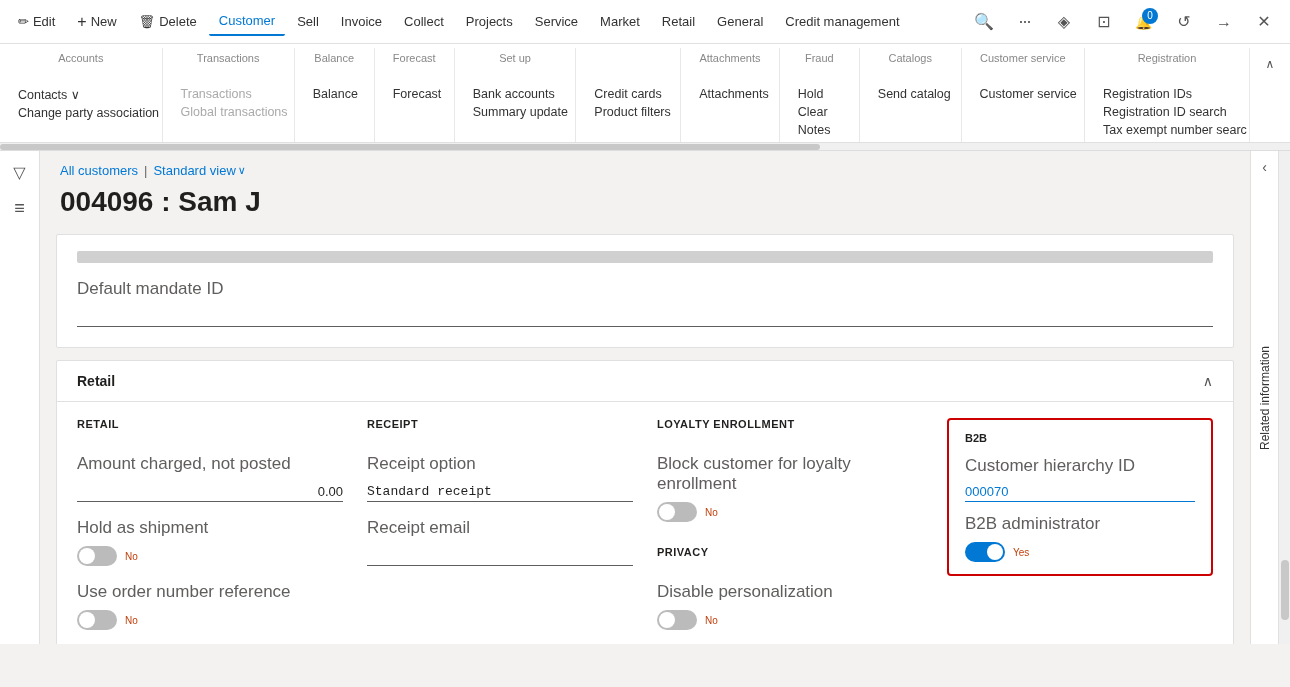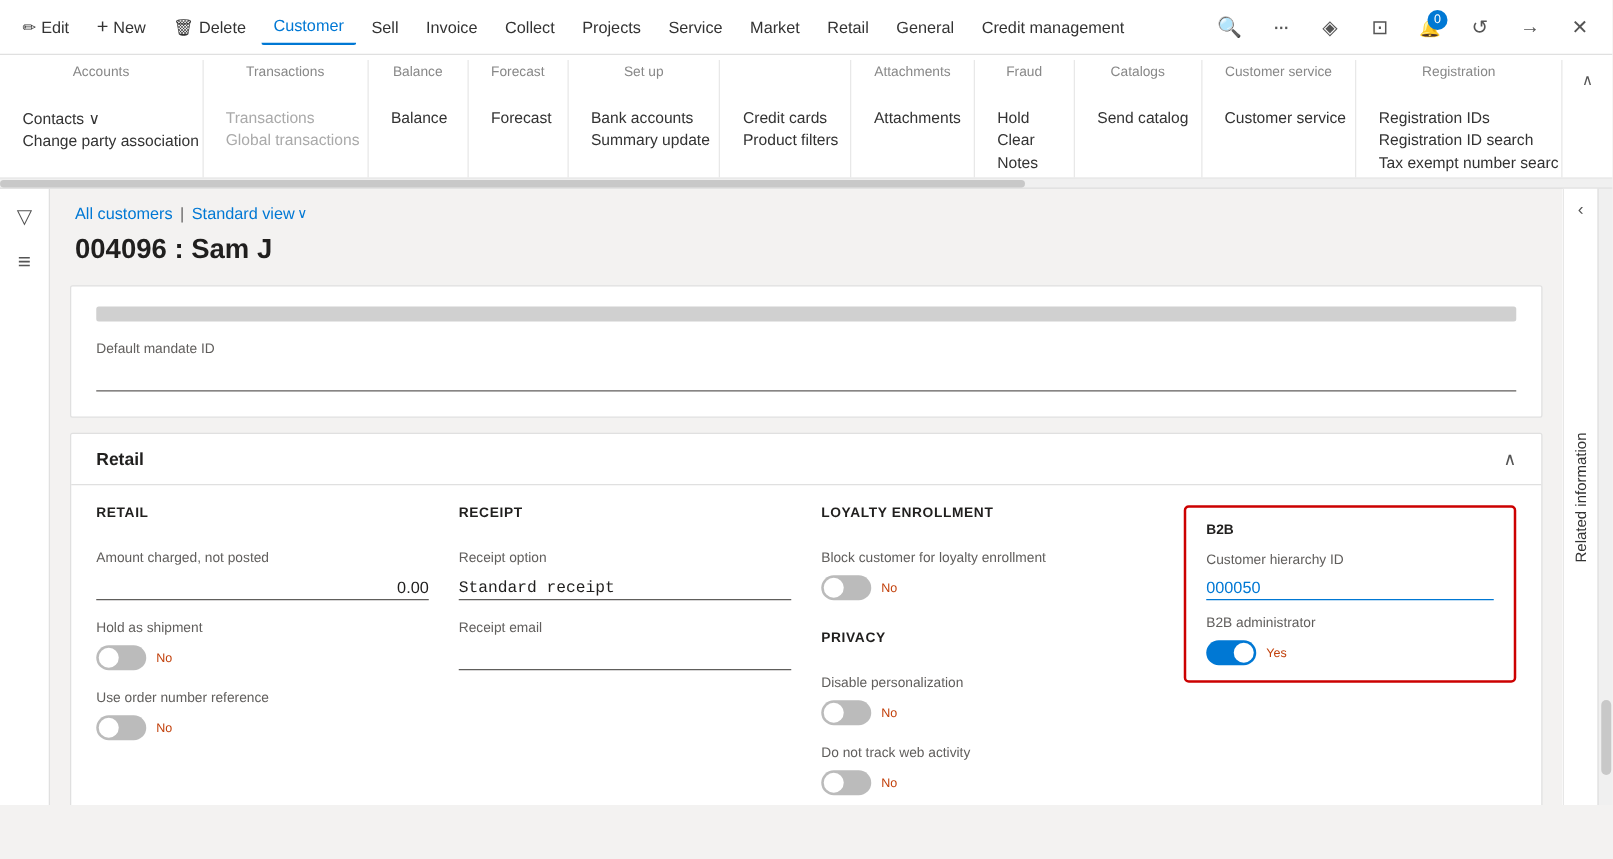--- a/index.html
+++ b/index.html
@@ -154,7 +154,7 @@
 
     
     .page-title {
-      font-size: 22px;
+      font-size: 28px;
       font-weight: 600;
       color: #201f1e;
       margin-bottom: 16px;

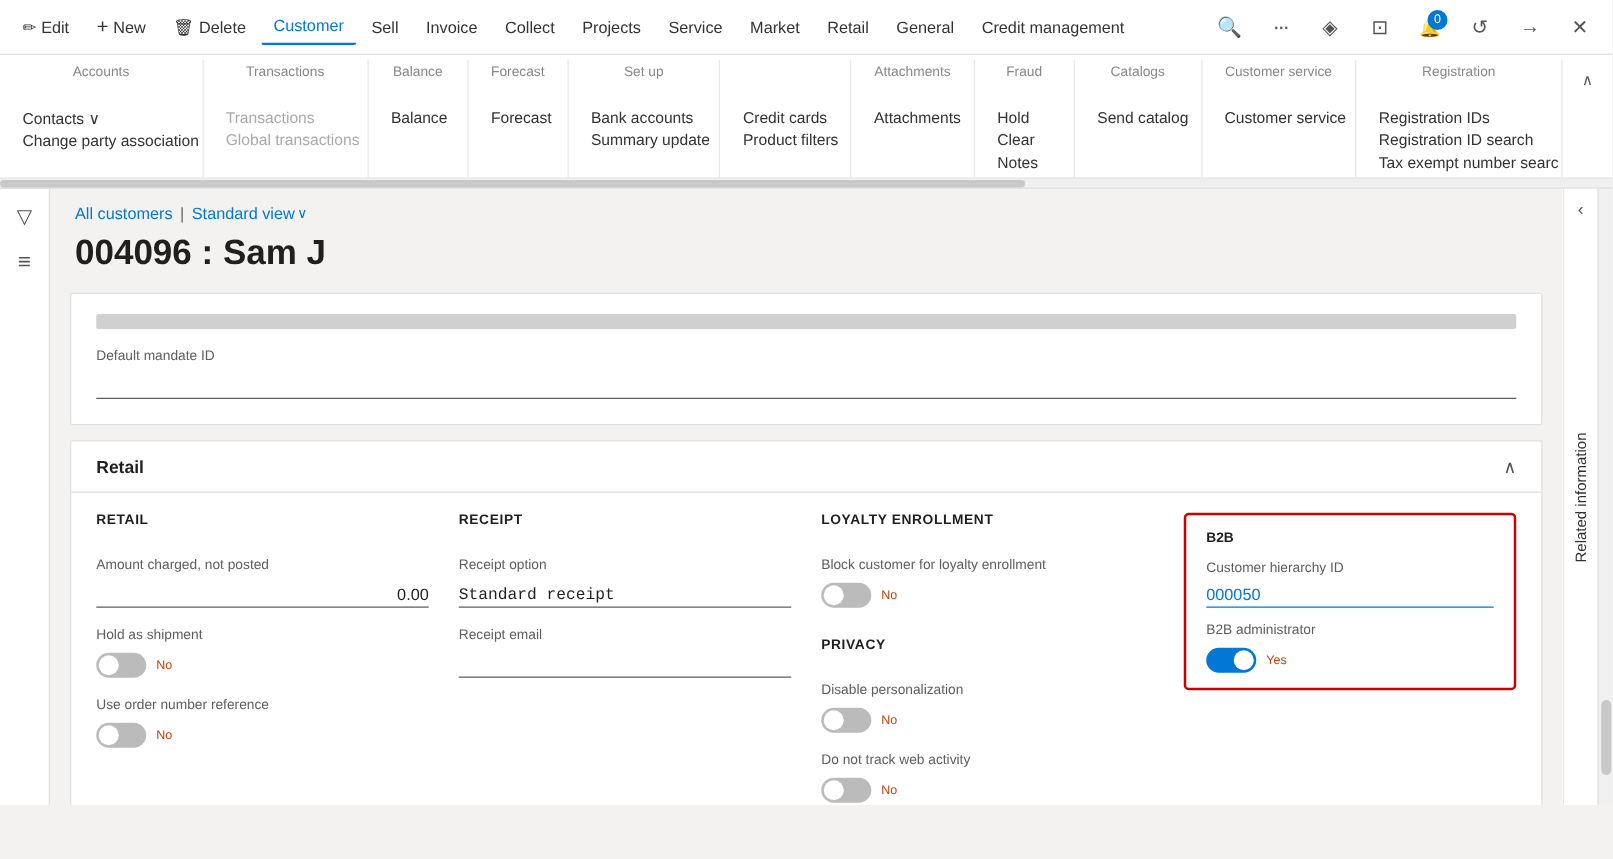--- a/index.html
+++ b/index.html
@@ -171,7 +171,7 @@
     }
 
     .field-label {
-      font-size: 11px;
+      font-size: 17px;
       color: #605e5c;
       margin-bottom: 4px;
     }

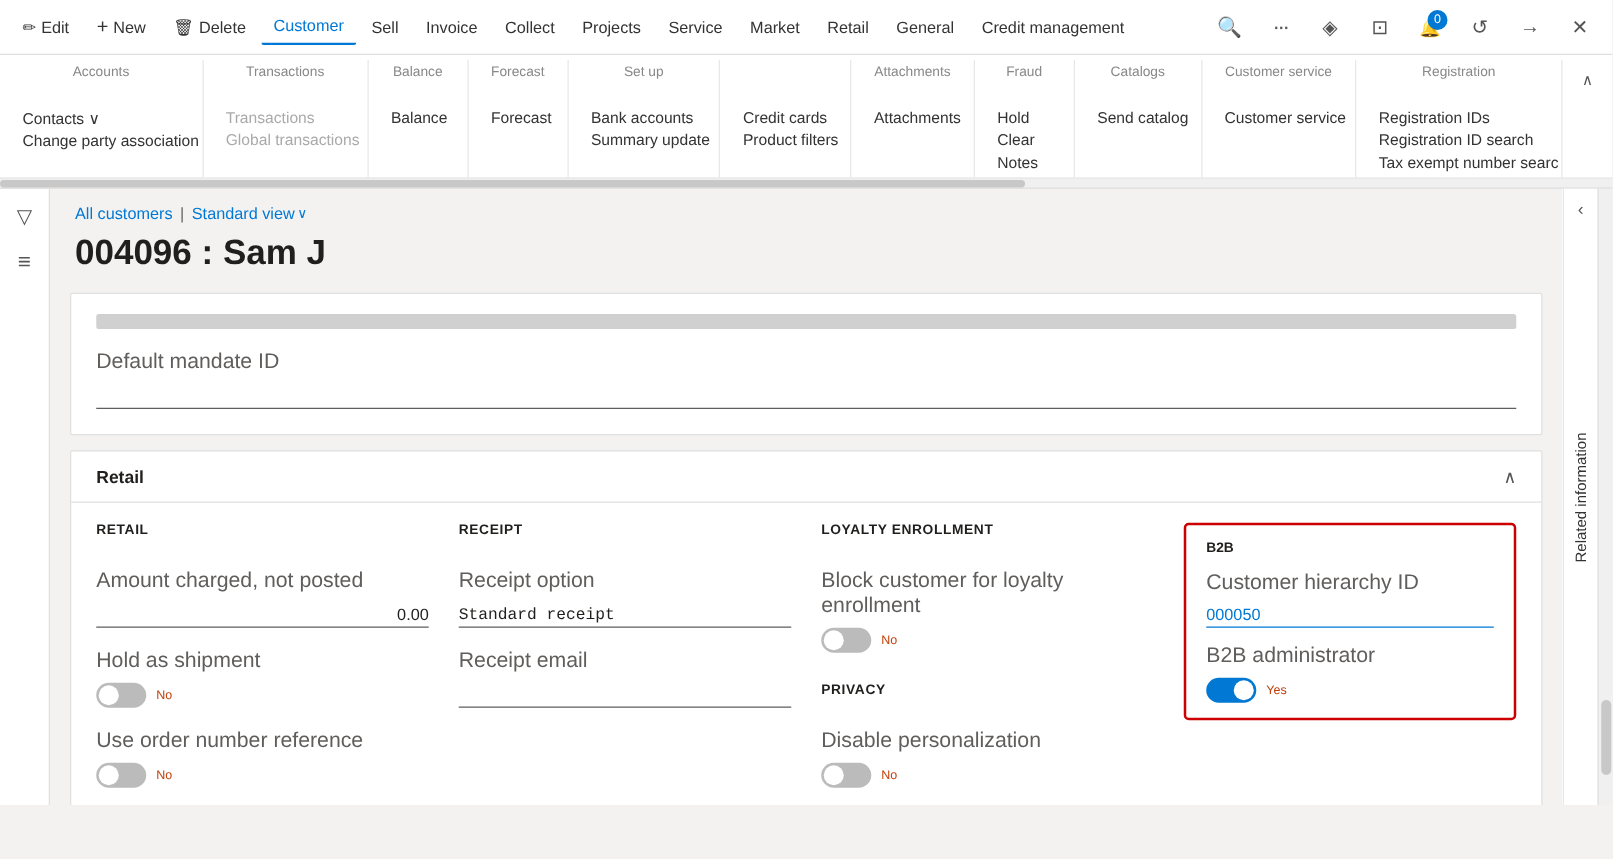--- a/index.html
+++ b/index.html
@@ -561,7 +561,7 @@
               <div class="b2b-title">B2B</div>
               <div class="field-group">
                 <div class="field-label">Customer hierarchy ID</div>
-                <div class="hierarchy-id">000050</div>
+                <div class="hierarchy-id">000070</div>
               </div>
               <div class="field-group" style="margin-top:12px;">
                 <div class="field-label">B2B administrator</div>

